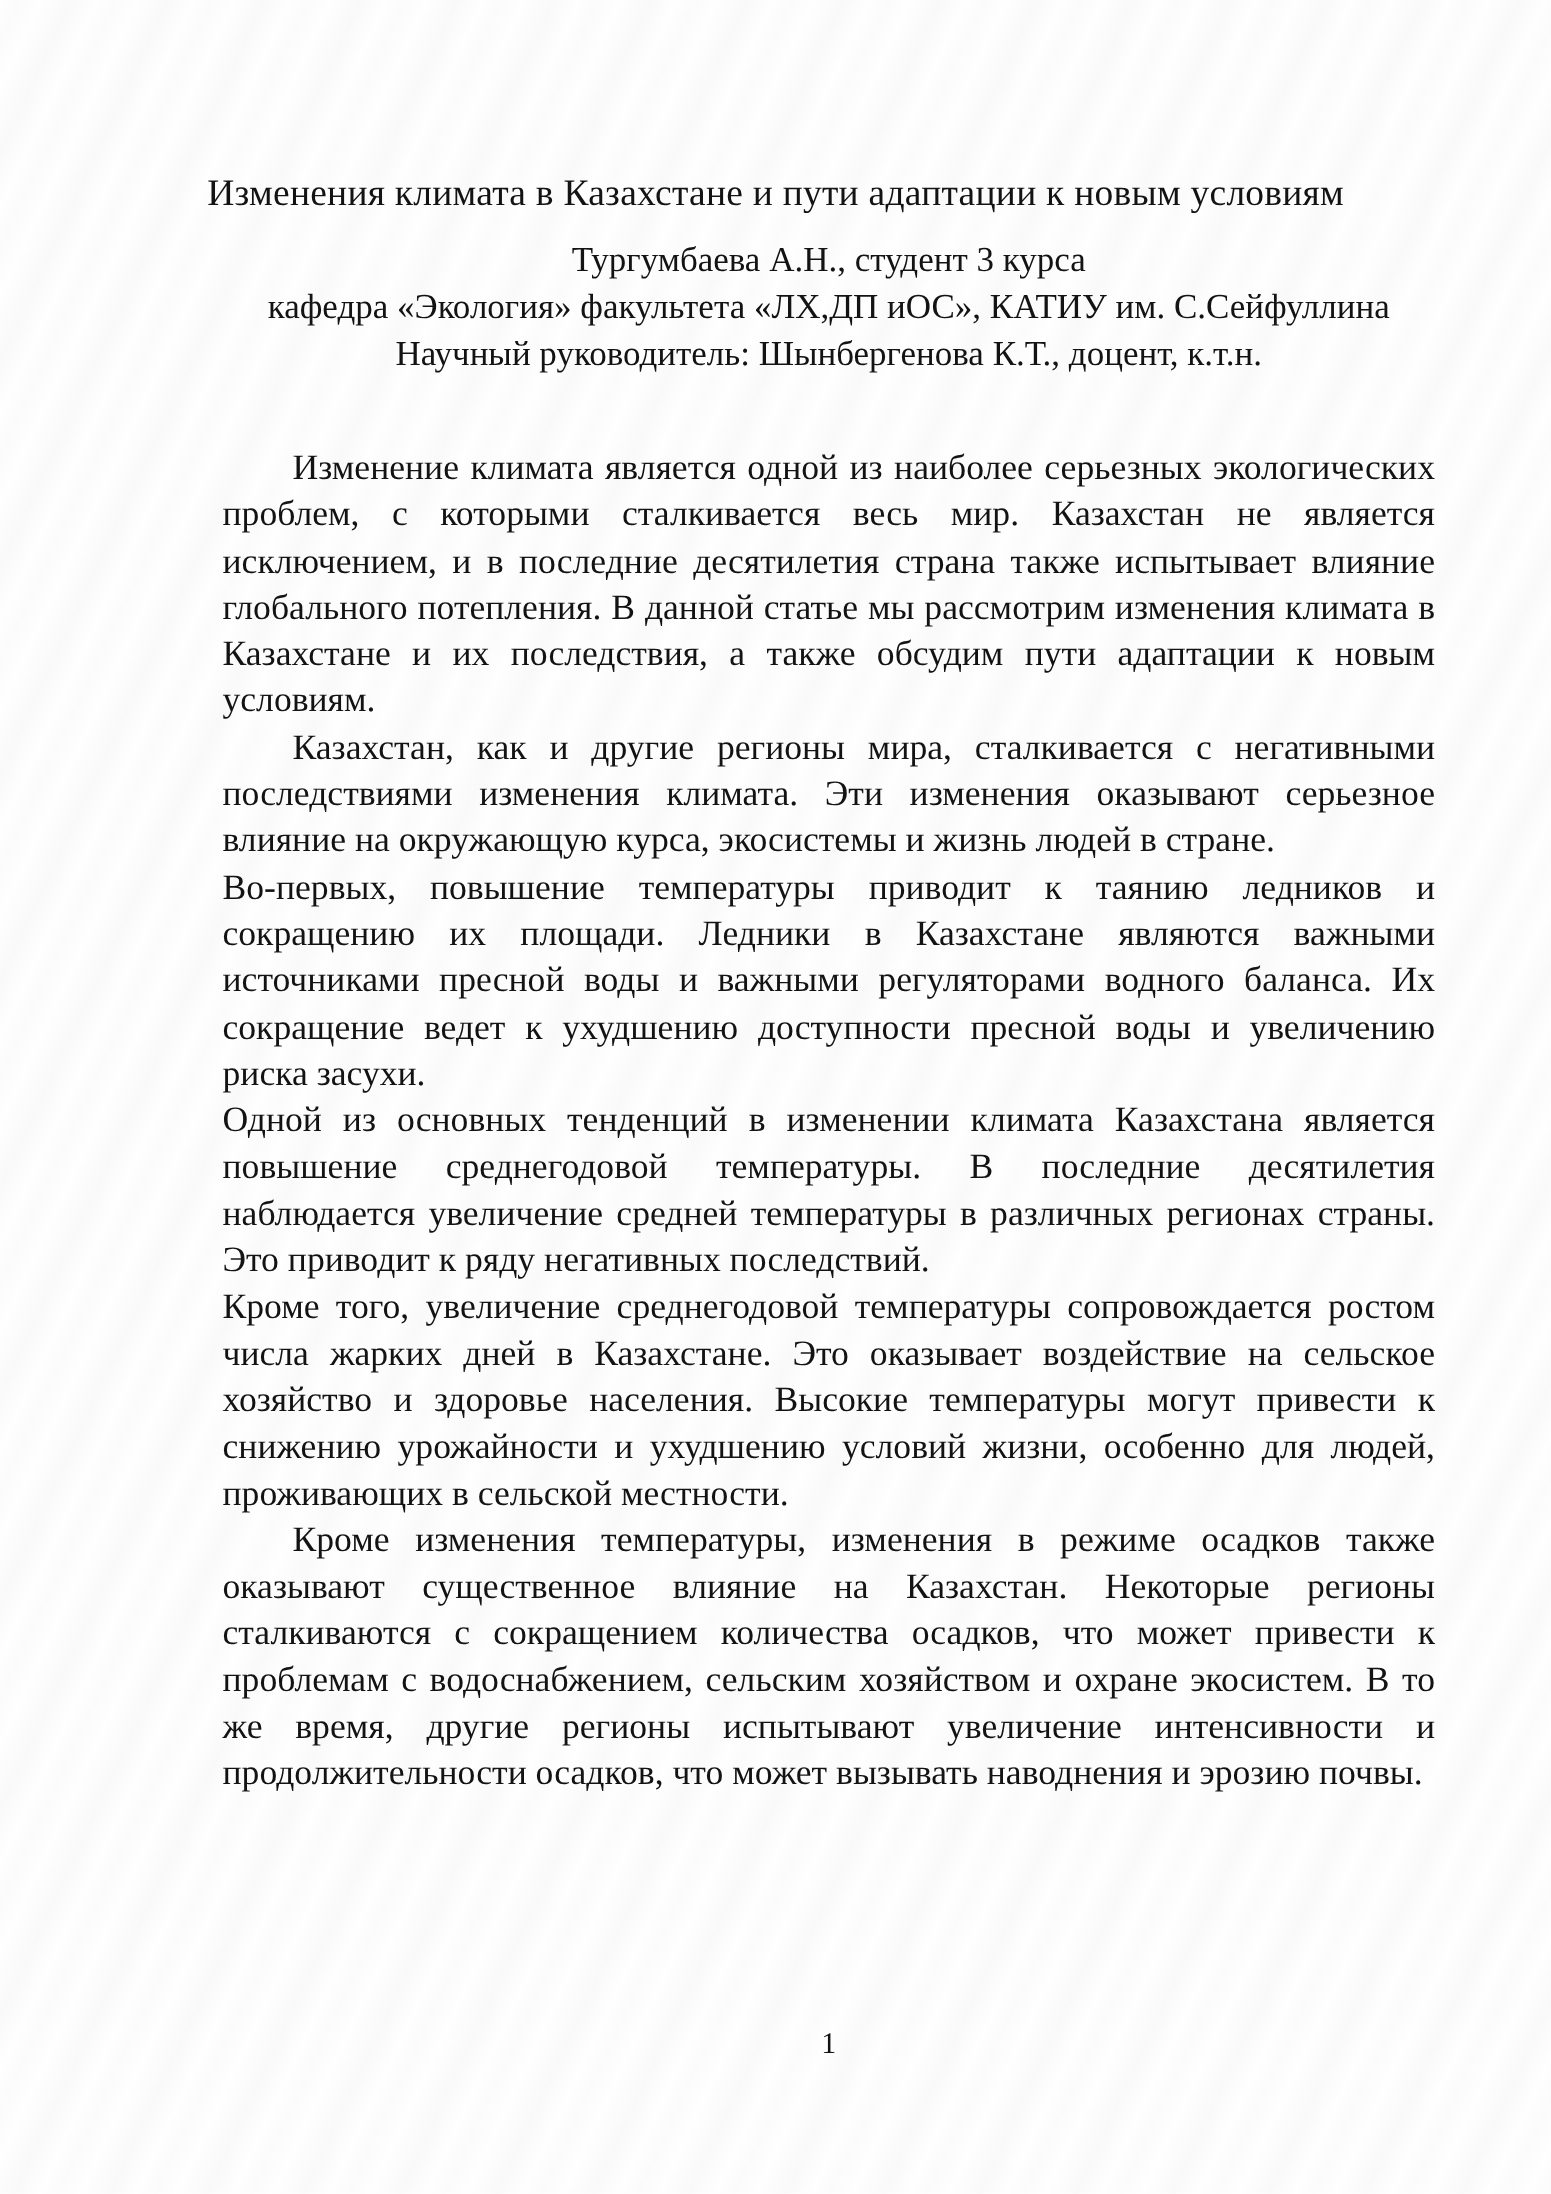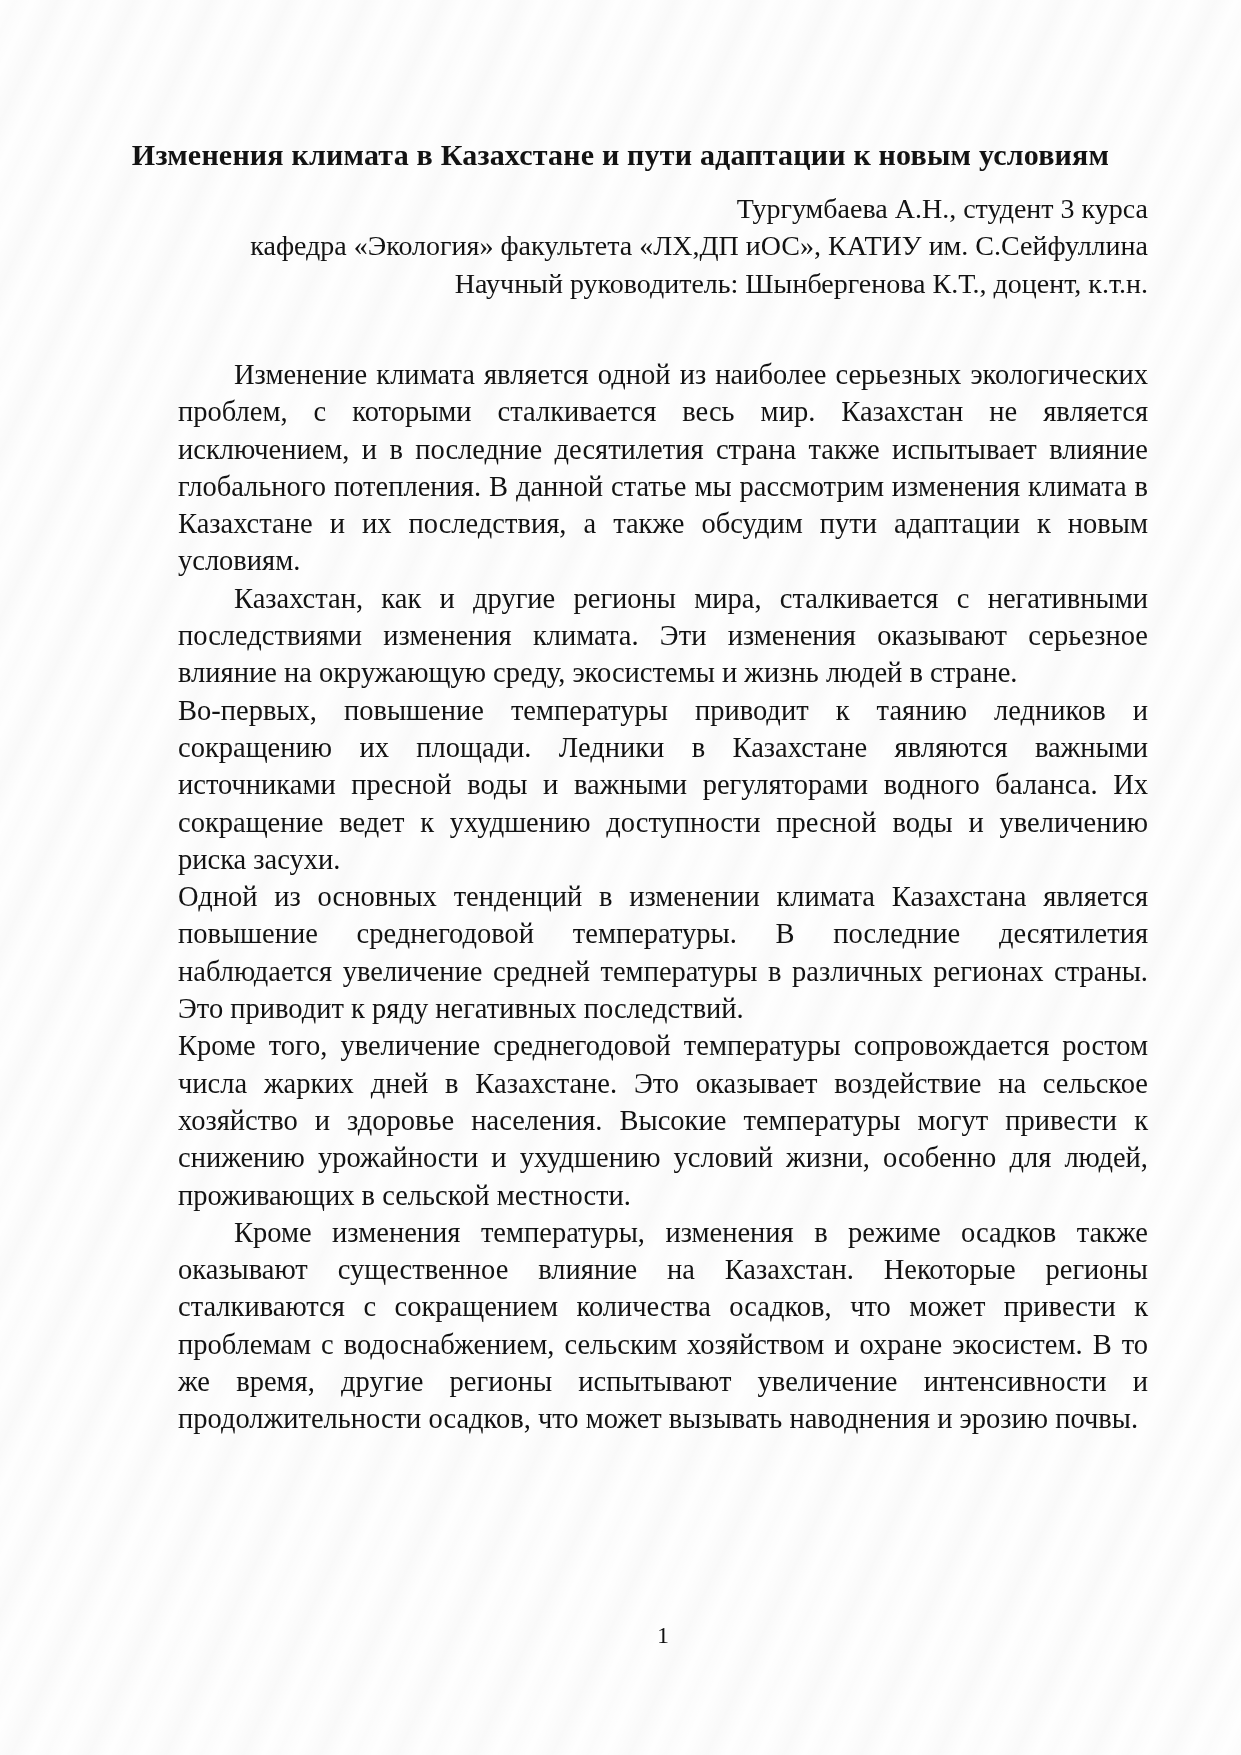--- a/index.html
+++ b/index.html
@@ -39,7 +39,7 @@
     margin: 0;
     text-align: center;
     font-size: 30px;
-    font-weight: bold;
+    font-weight: normal;
     letter-spacing: 0.2px;
     line-height: 36px;
   }

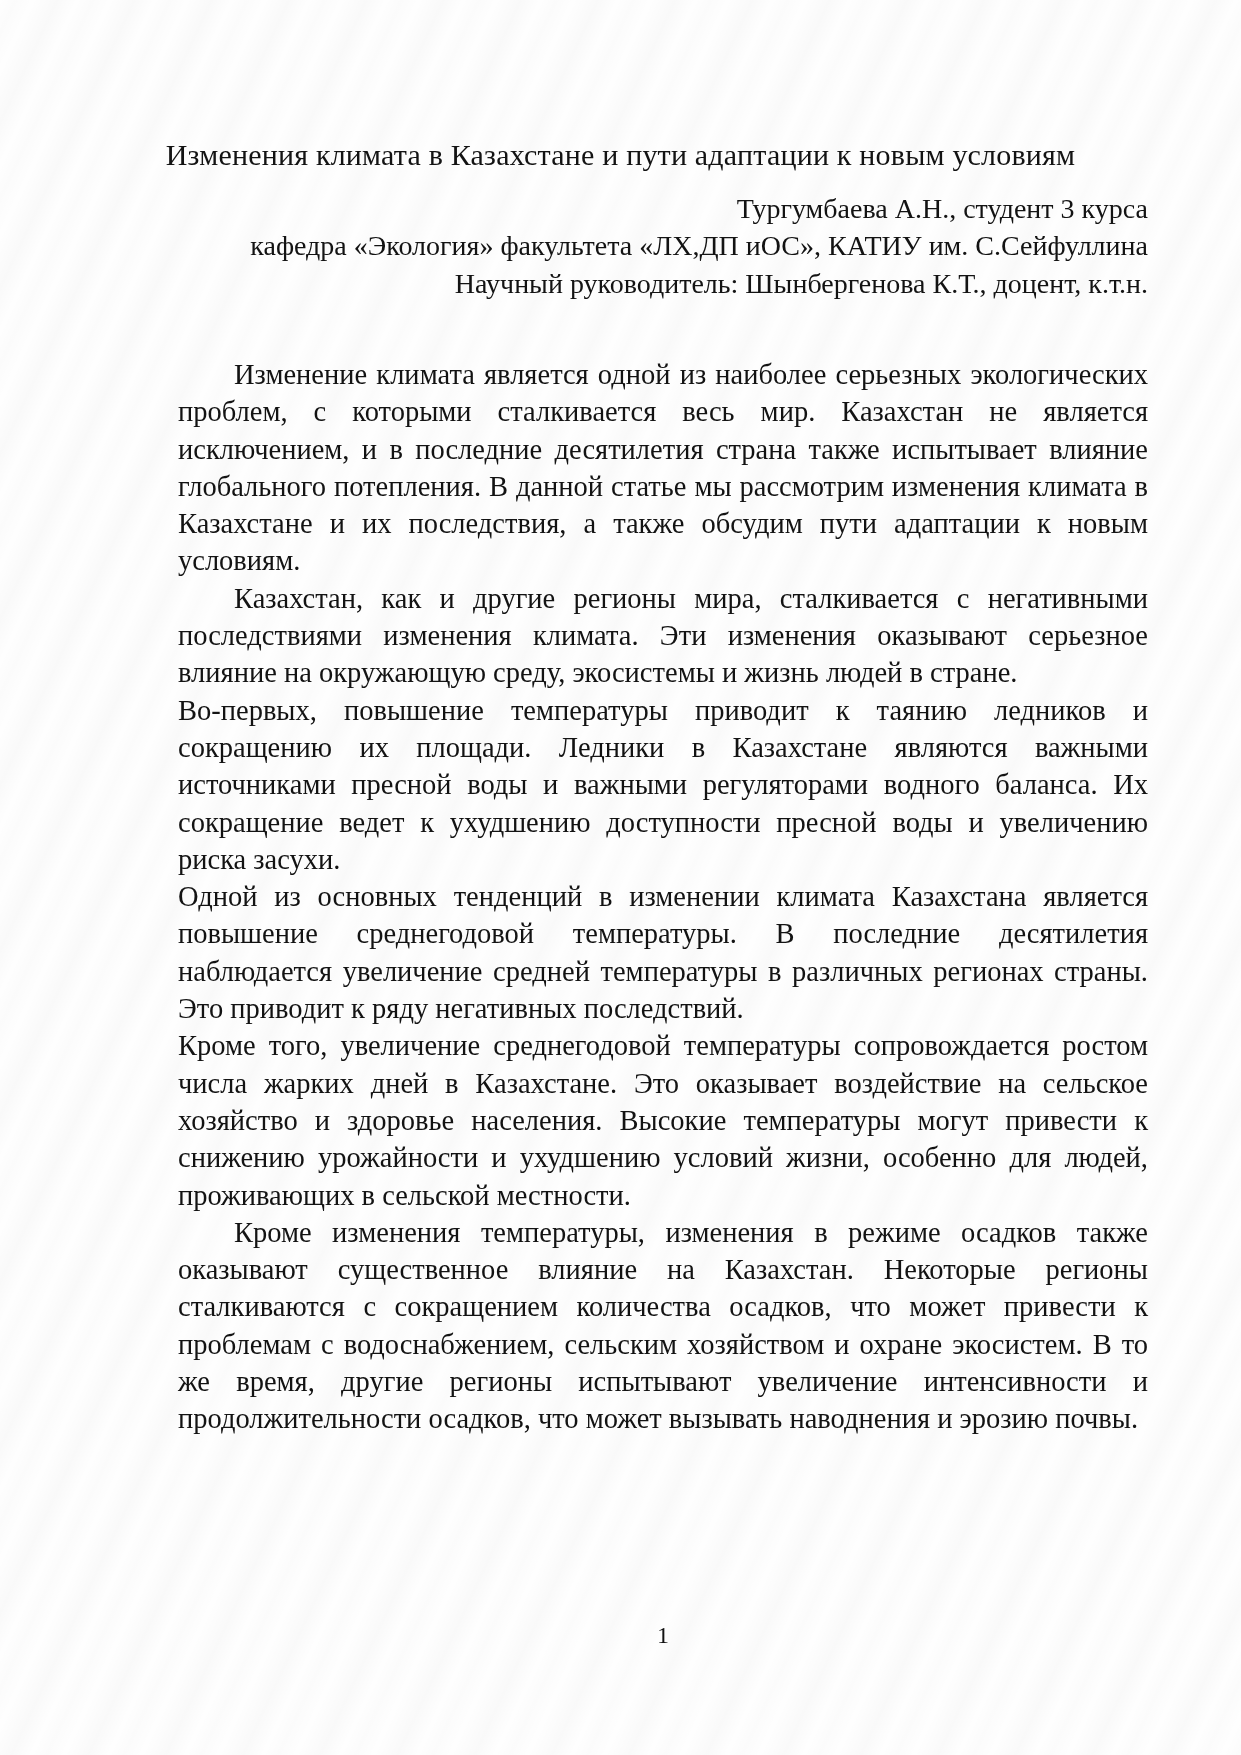--- a/index.html
+++ b/index.html
@@ -48,7 +48,7 @@
     top: 190px;
     left: 178px;
     right: 93px;
-    text-align: right;
+    text-align: center;
     font-size: 28px;
     line-height: 37.4px;
   }

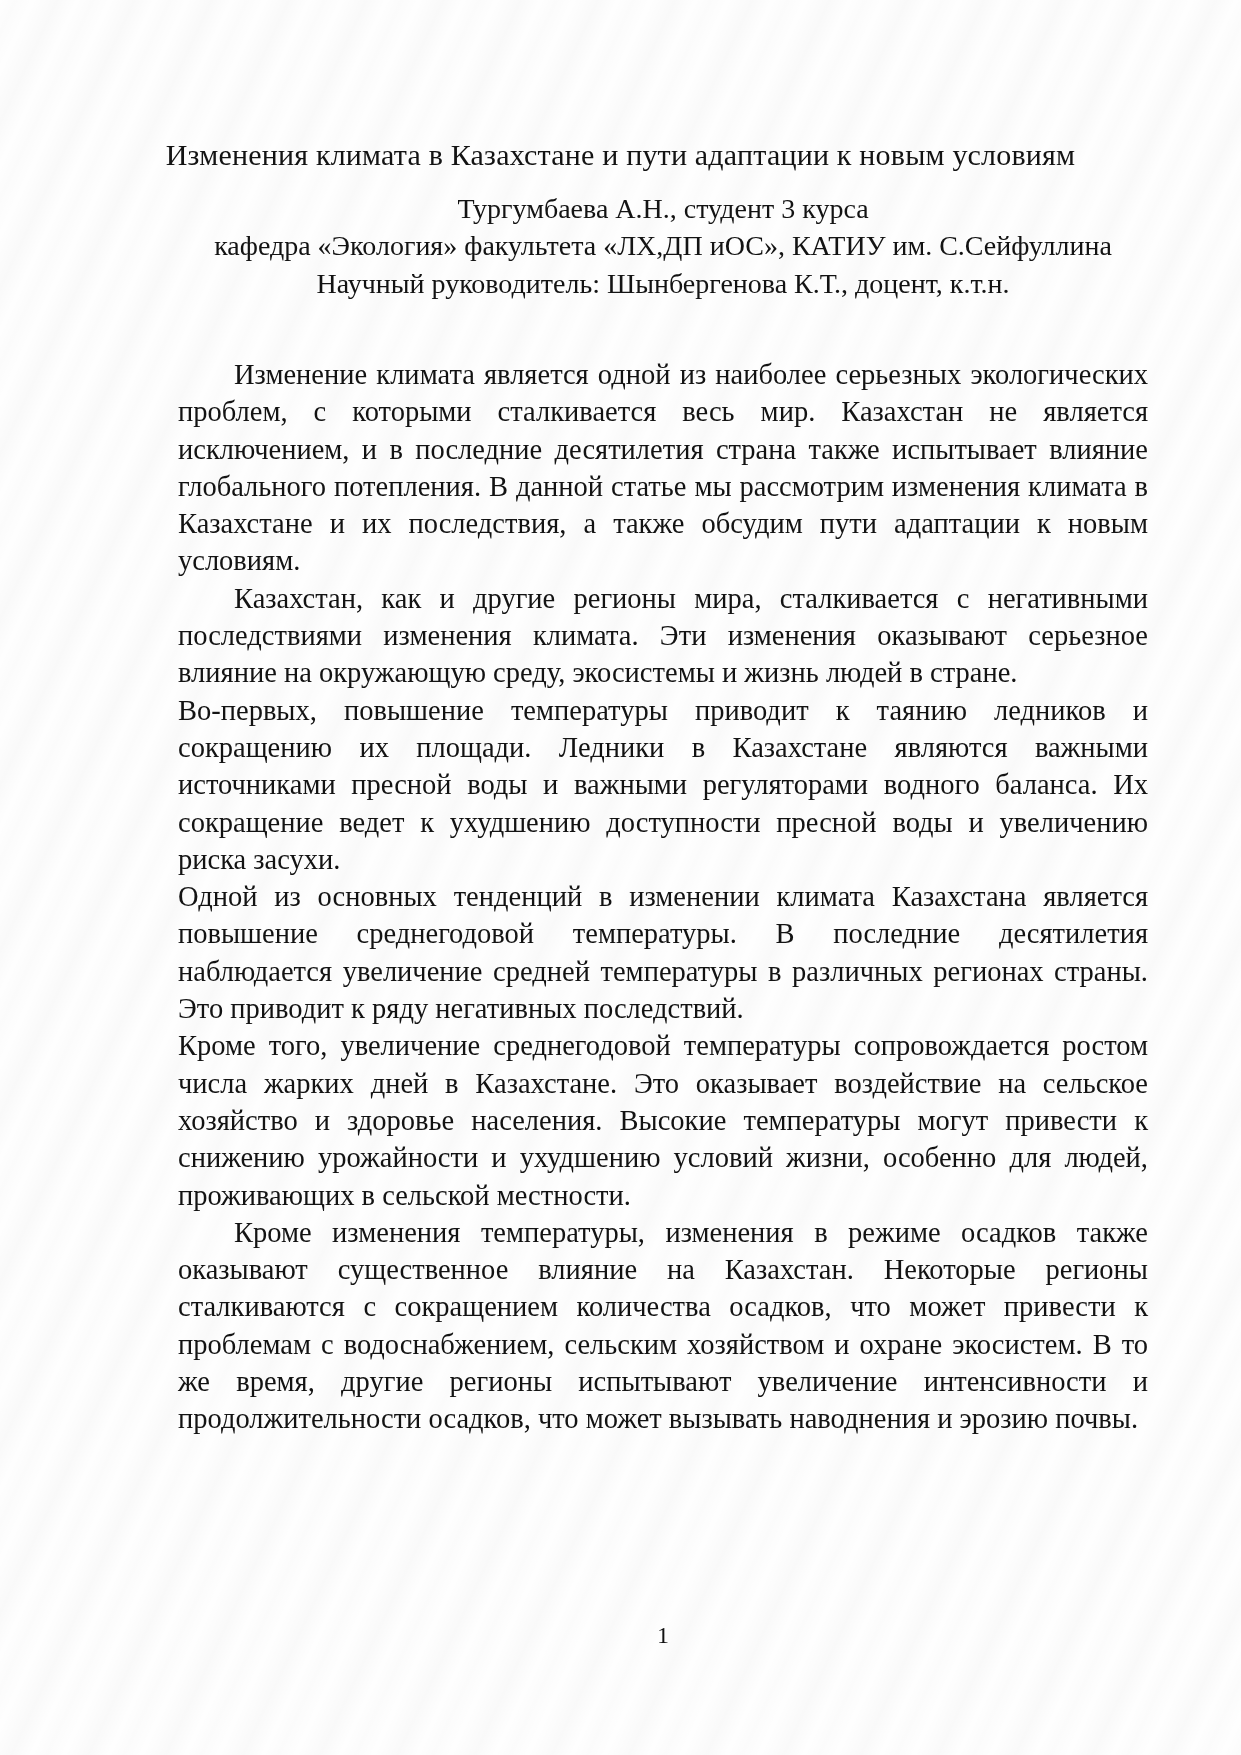--- a/index.html
+++ b/index.html
@@ -95,7 +95,7 @@
 
   <div class="article">
     <p class="indent">Изменение климата является одной из наиболее серьезных экологических проблем, с которыми сталкивается весь мир. Казахстан не является исключением, и в последние десятилетия страна также испытывает влияние глобального потепления. В данной статье мы рассмотрим изменения климата в Казахстане и их последствия, а также обсудим пути адаптации к новым условиям.</p>
-    <p class="indent">Казахстан, как и другие регионы мира, сталкивается с негативными последствиями изменения климата. Эти изменения оказывают серьезное влияние на окружающую среду, экосистемы и жизнь людей в стране.</p>
+    <p class="indent">Казахстан, как и другие регионы мира, сталкивается с негативными последствиями изменения климата. Эти изменения оказывают серьезное влияние на окружающую курса, экосистемы и жизнь людей в стране.</p>
     <p>Во-первых, повышение температуры приводит к таянию ледников и сокращению их площади. Ледники в Казахстане являются важными источниками пресной воды и важными регуляторами водного баланса. Их сокращение ведет к ухудшению доступности пресной воды и увеличению риска засухи.</p>
     <p>Одной из основных тенденций в изменении климата Казахстана является повышение среднегодовой температуры. В последние десятилетия наблюдается увеличение средней температуры в различных регионах страны. Это приводит к ряду негативных последствий.</p>
     <p>Кроме того, увеличение среднегодовой температуры сопровождается ростом числа жарких дней в Казахстане. Это оказывает воздействие на сельское хозяйство и здоровье населения. Высокие температуры могут привести к снижению урожайности и ухудшению условий жизни, особенно для людей, проживающих в сельской местности.</p>

